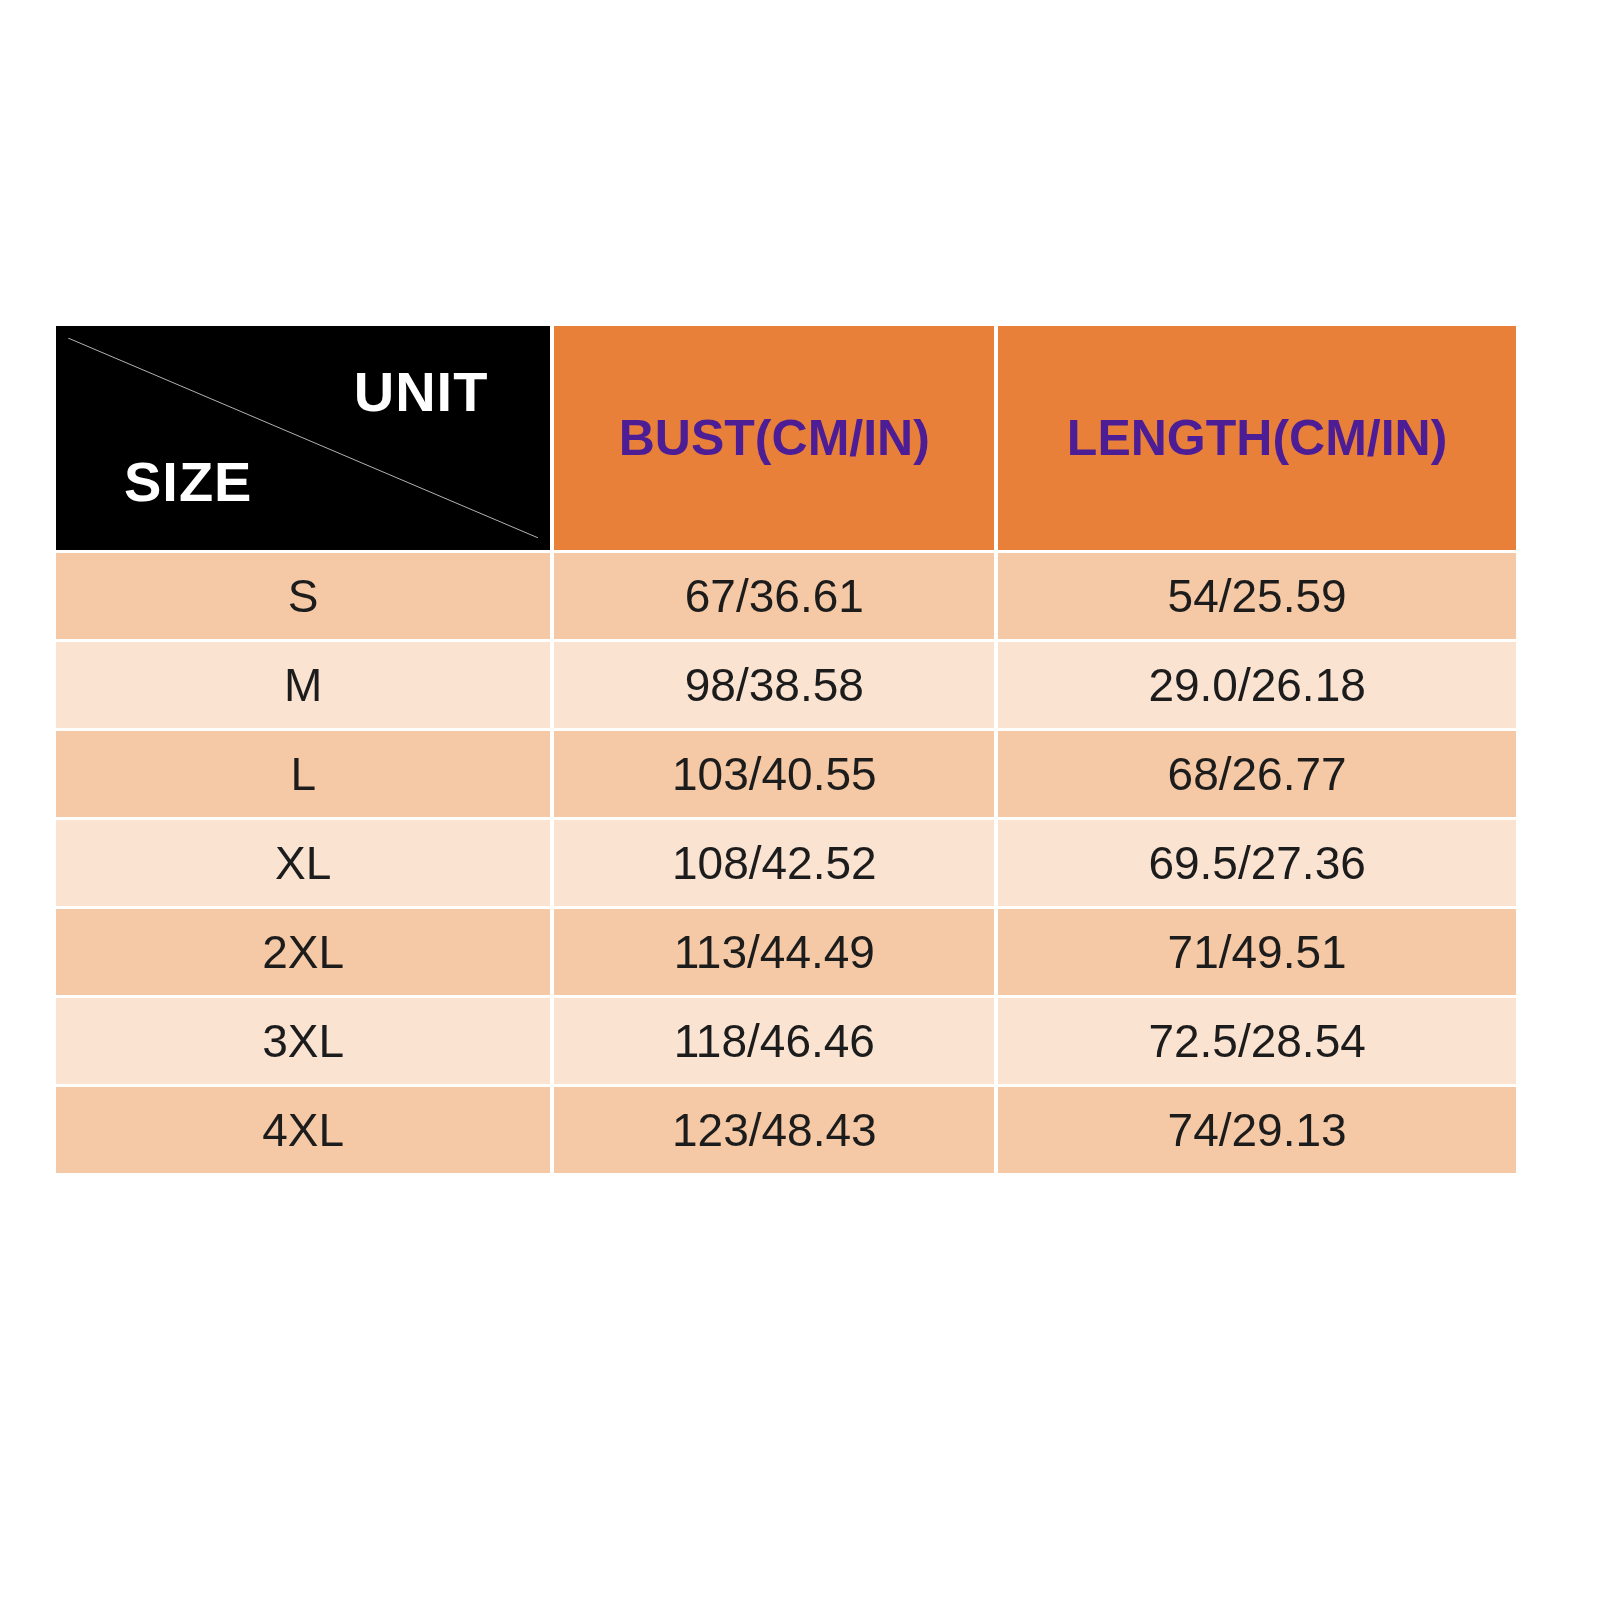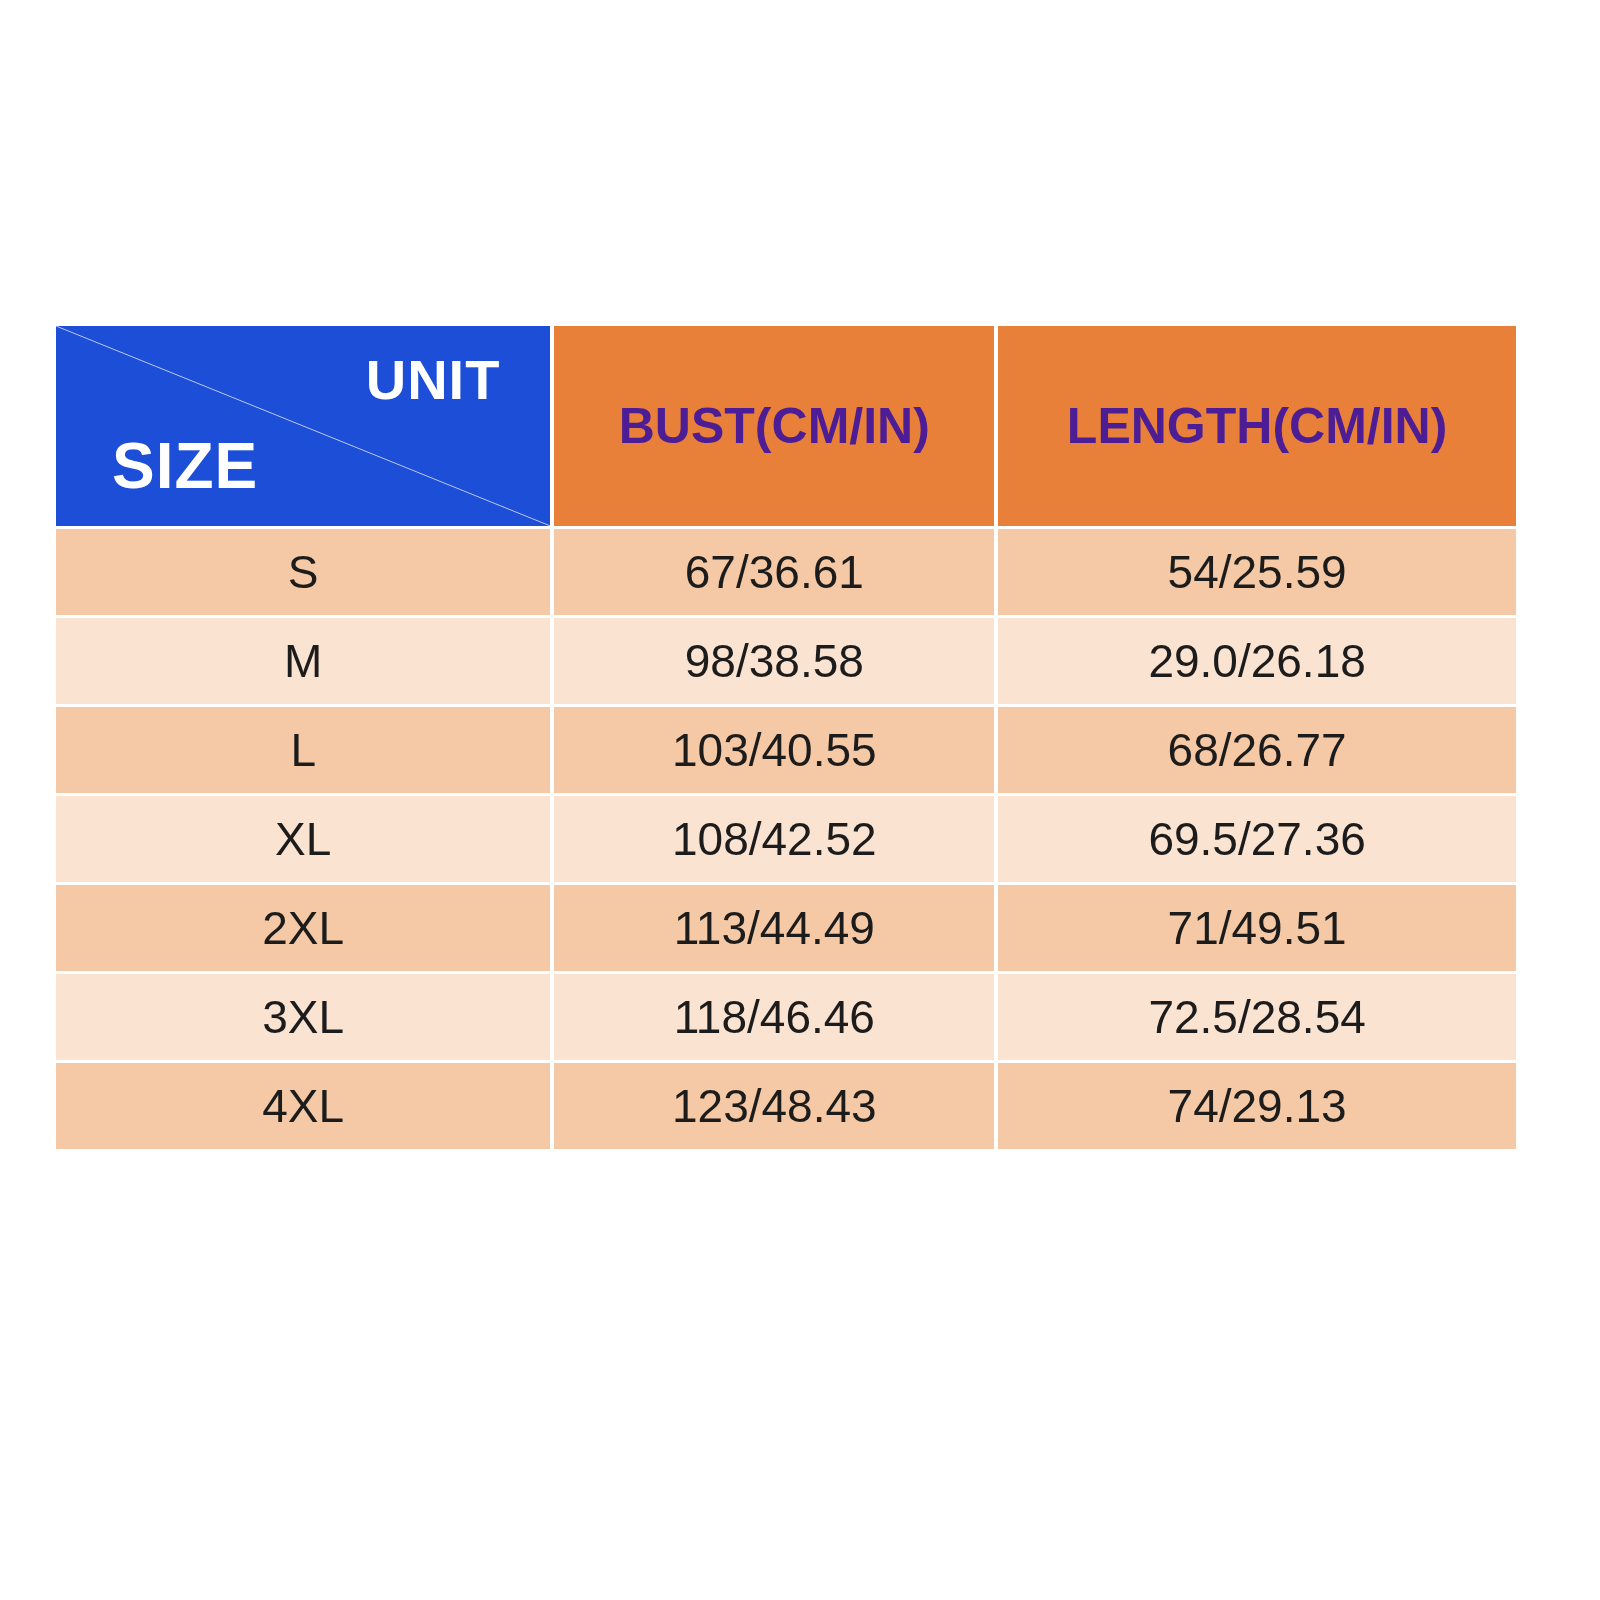--- a/index.html
+++ b/index.html
@@ -34,9 +34,9 @@
 
   
   thead th.corner {
-    background: #1d4ed8;
+    background: #000000;
     height: 200px;
-    padding: 0;
+    padding: 12px;
     position: relative;
     vertical-align: top;
     border: 0;

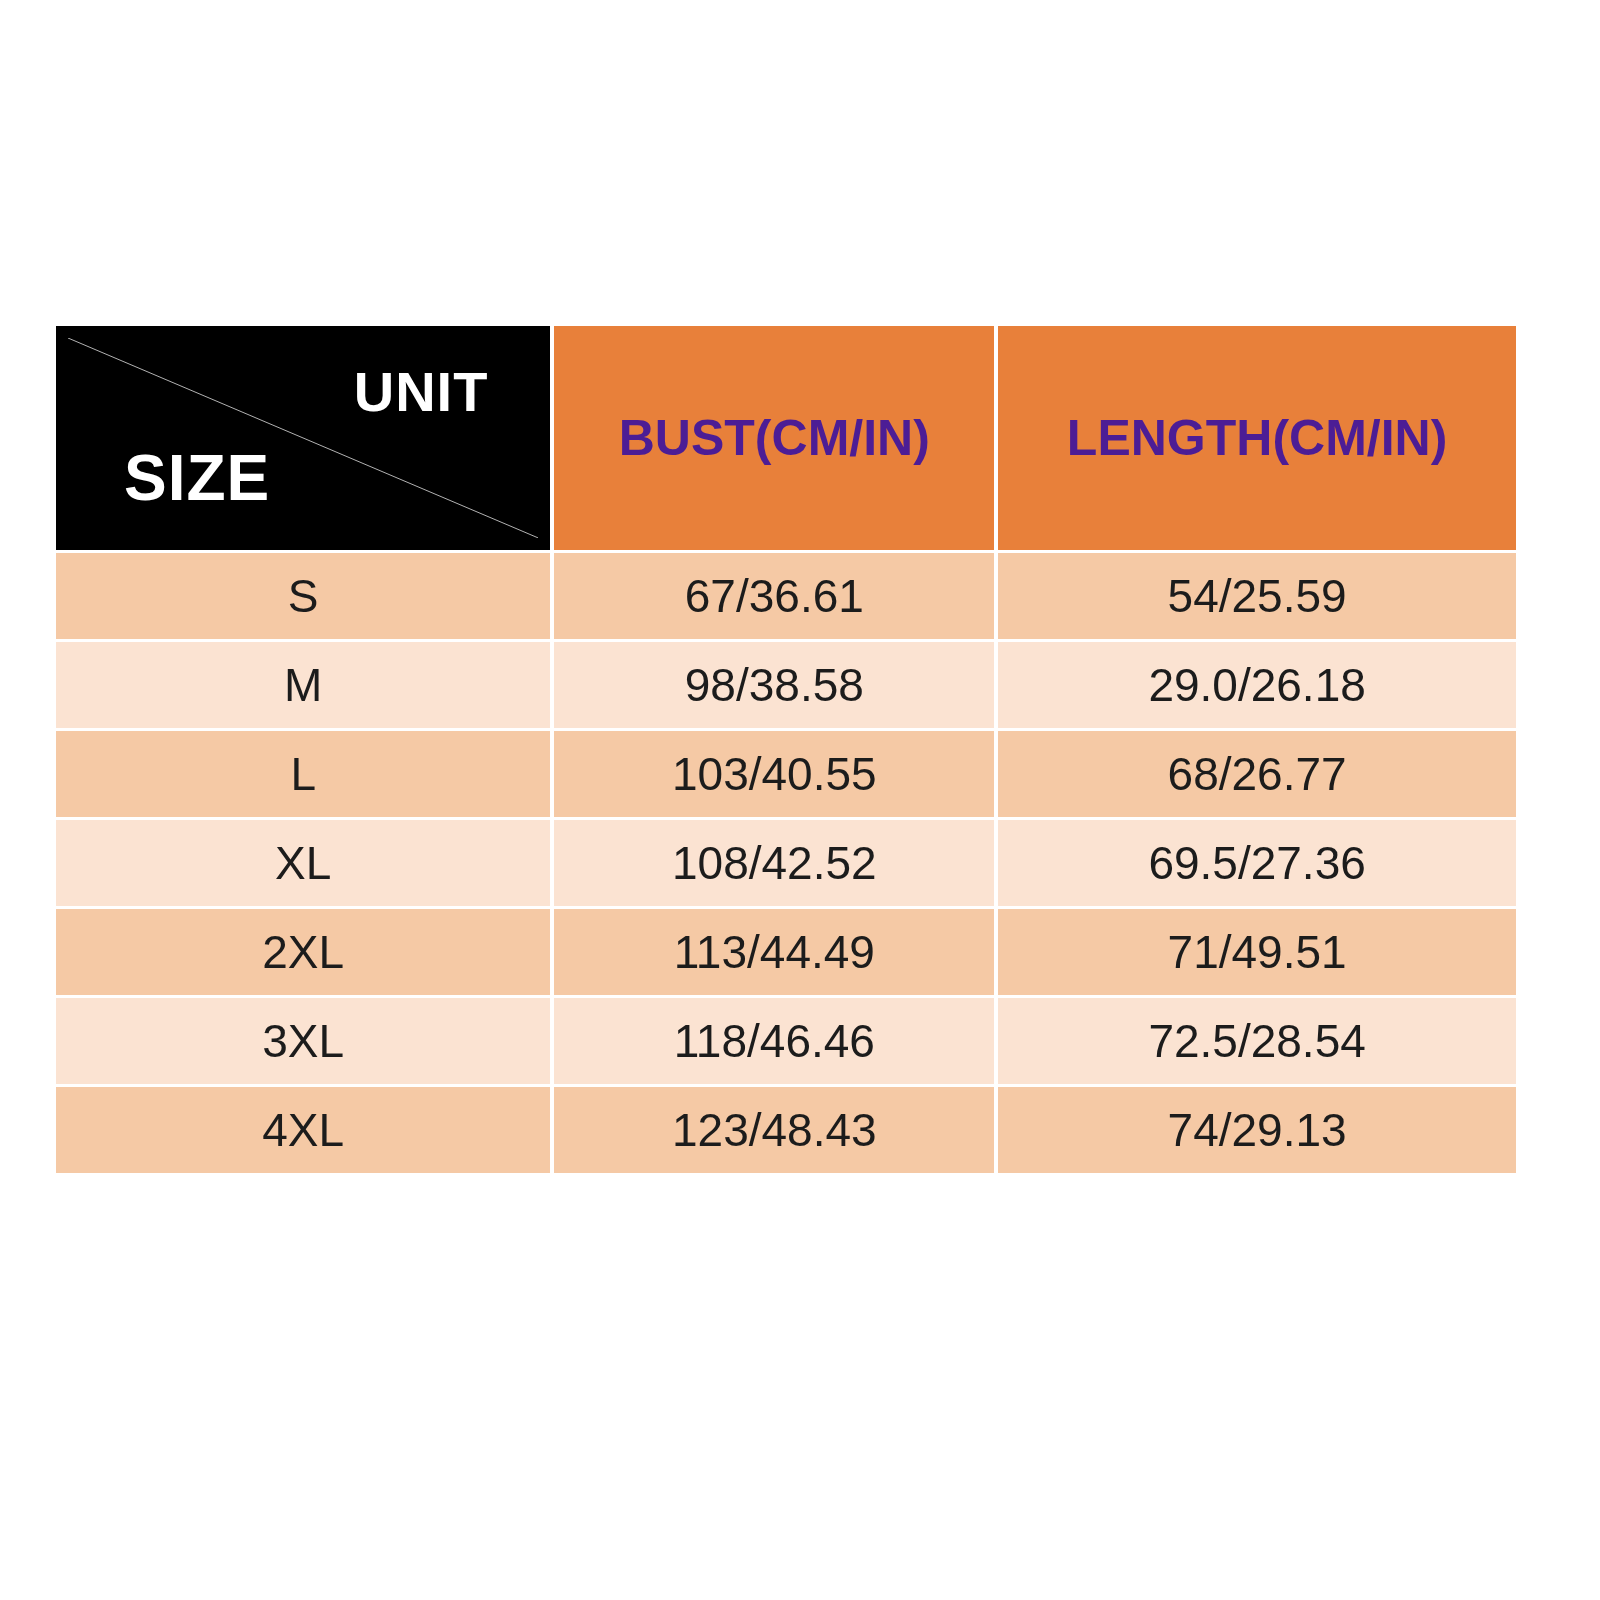--- a/index.html
+++ b/index.html
@@ -71,7 +71,7 @@
     left: 56px;
     bottom: 28px;
     color: #ffffff;
-    font-size: 64px;
+    font-size: 56px;
     font-weight: bold;
     letter-spacing: 1px;
     line-height: 1;

